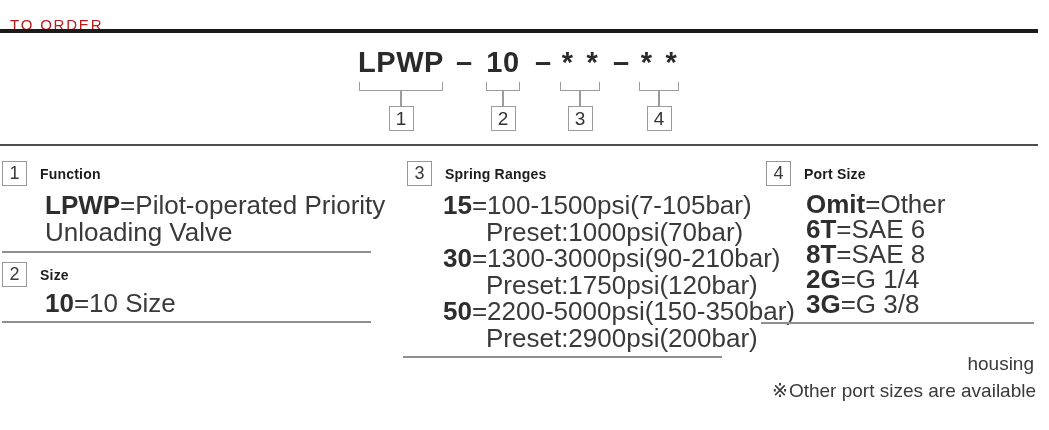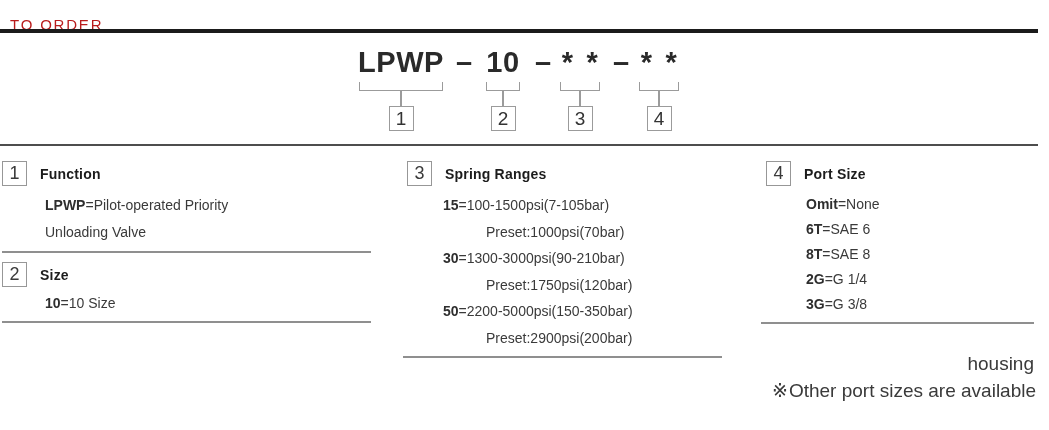--- a/index.html
+++ b/index.html
@@ -75,7 +75,7 @@
   }
   .sec-title { font-size:14px; font-weight:bold; color:#1c1c1c; letter-spacing:0.2px; white-space:nowrap; }
 
-  .sec-body { margin-top:6px; font-size:14px; color:#3a3a3a; }
+  .sec-body { margin-top:6px; font-size:26px; color:#3a3a3a; }
   .col1 .sec-body { padding-left:43px; line-height:27px; }
   .col1 .section2 .sec-body { margin-top:3px; line-height:26px; }
   .col3 .sec-body { line-height:26.5px; }

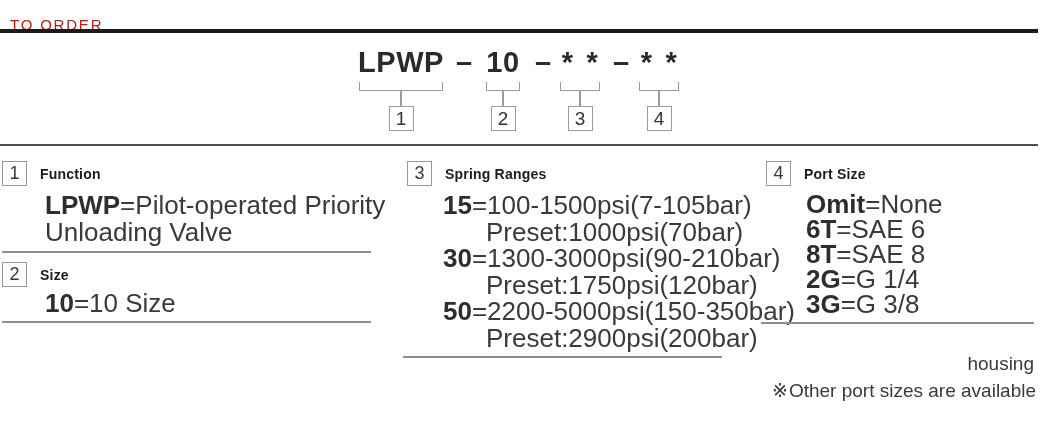--- a/index.html
+++ b/index.html
@@ -207,7 +207,7 @@
         <span class="sec-title">Port Size</span>
       </div>
       <div class="sec-body">
-        <div class="bodyline"><span class="code-token">Omit</span><span>=None</span></div>
+        <div class="bodyline"><span class="code-token">Omit</span><span>=Other</span></div>
         <div class="bodyline"><span class="code-token">6T</span><span>=SAE 6</span></div>
         <div class="bodyline"><span class="code-token">8T</span><span>=SAE 8</span></div>
         <div class="bodyline"><span class="code-token">2G</span><span>=G 1/4</span></div>

